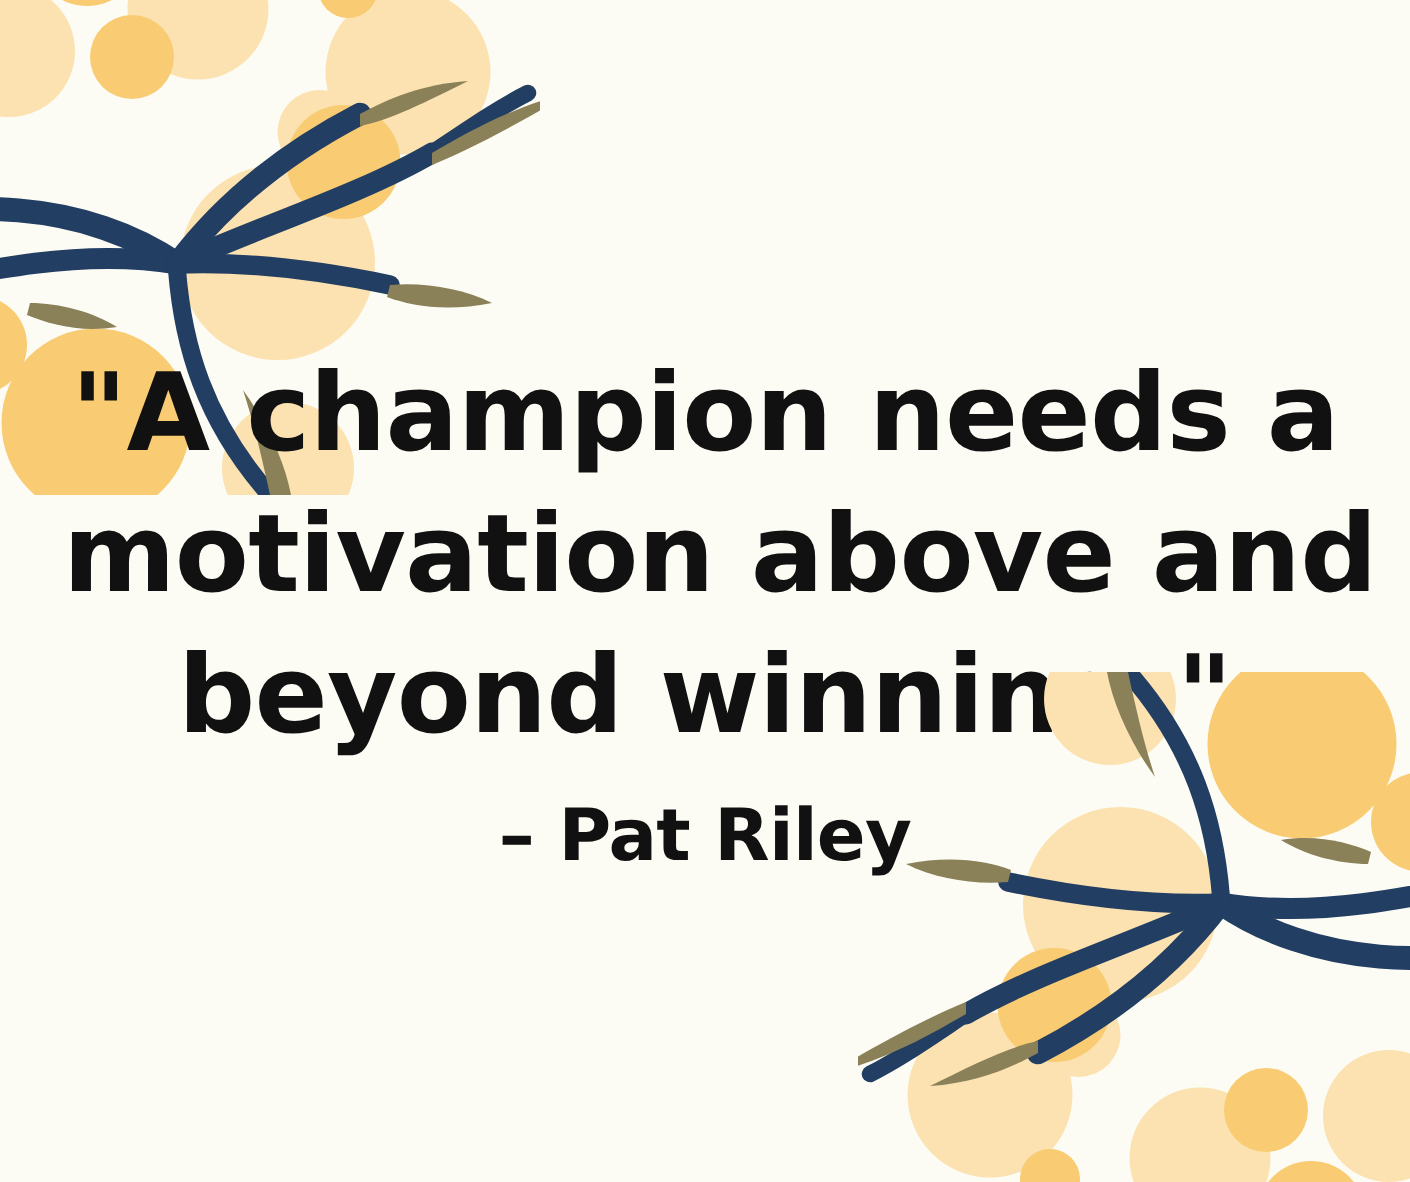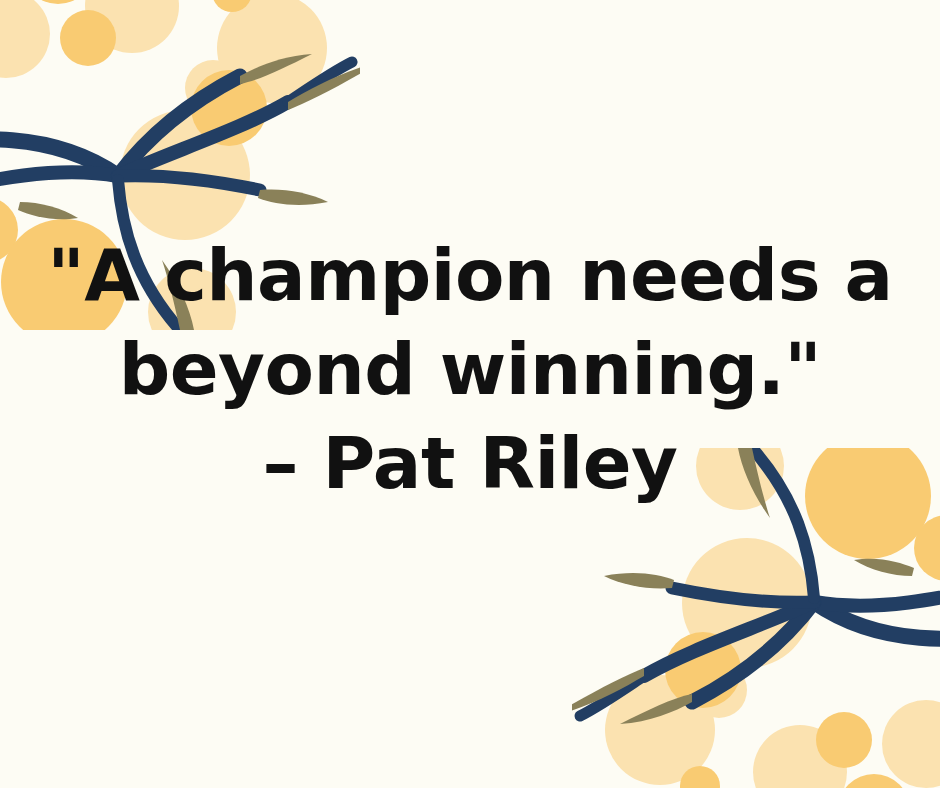--- a/index.html
+++ b/index.html
@@ -111,6 +111,7 @@
 
   <div id="quote-block">
     <span class="quote-line">"A champion needs a</span>
+    <span class="quote-line">motivation above and</span>
     <span class="quote-line">beyond winning."</span>
     <span id="quote-attribution">– Pat Riley</span>
   </div>

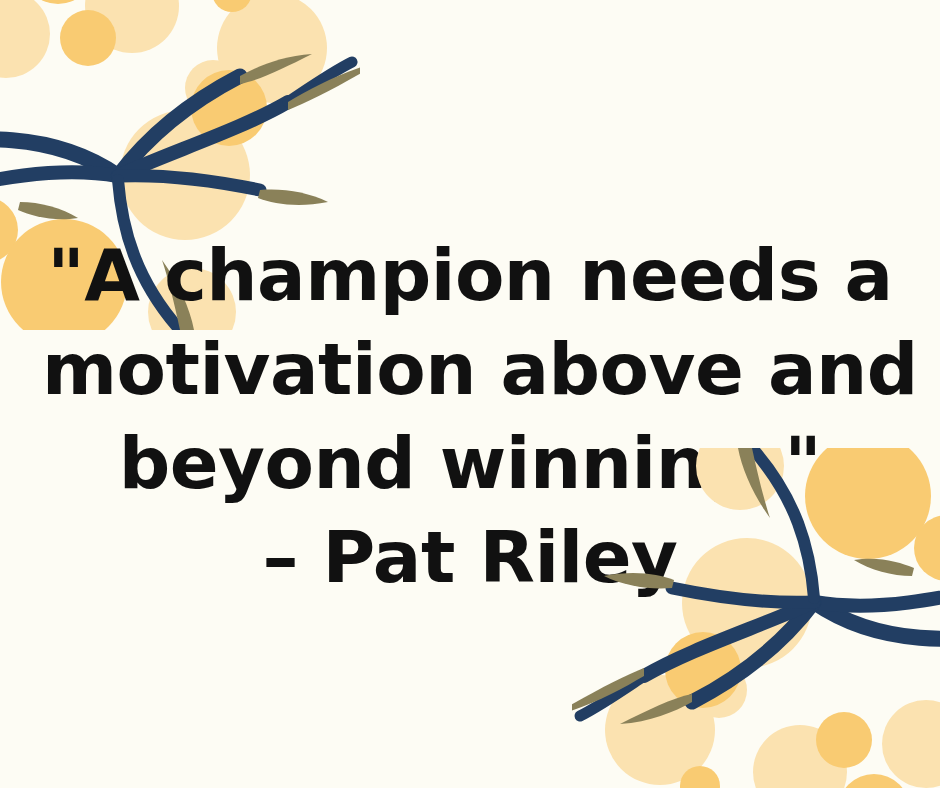--- a/index.html
+++ b/index.html
@@ -60,7 +60,7 @@
     color: #111111;
     font-family: "DejaVu Sans", sans-serif;
     font-weight: bold;
-    font-size: 72px;
+    font-size: 48px;
     line-height: 94px;
     letter-spacing: -0.5px;
     white-space: nowrap;

